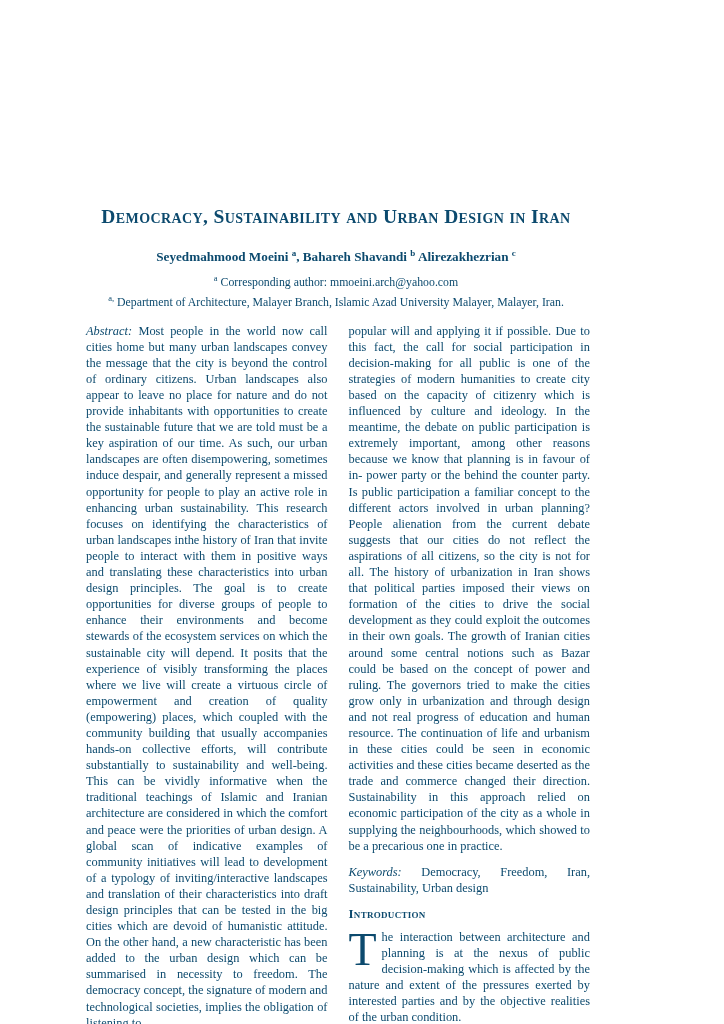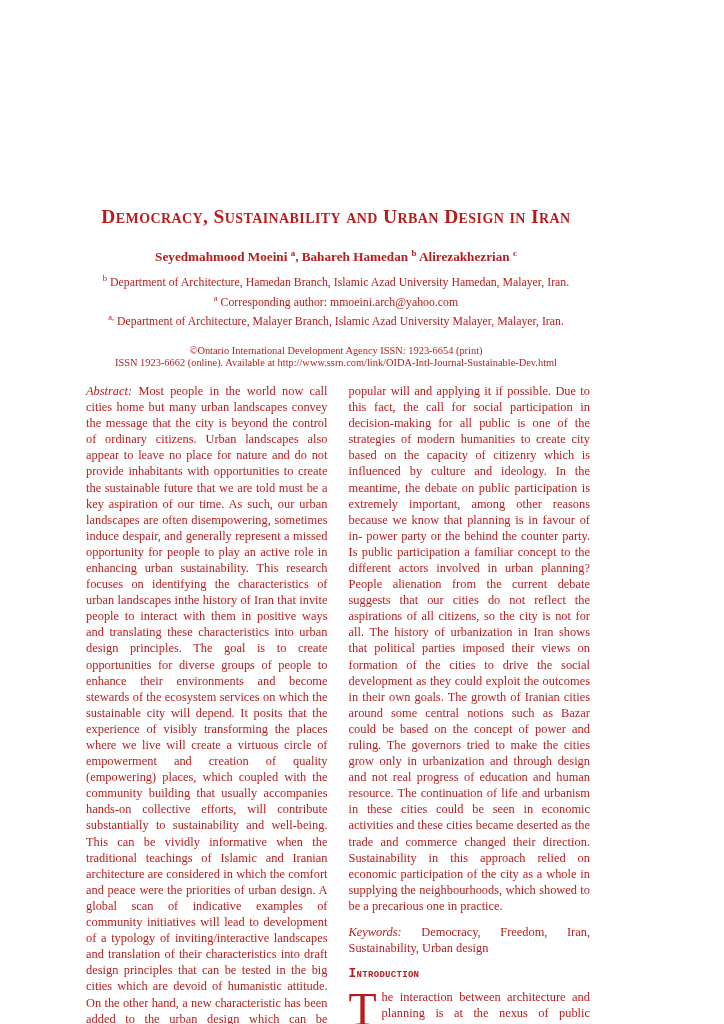--- a/index.html
+++ b/index.html
@@ -12,7 +12,7 @@
     width: 672px;
     height: 1024px;
     background: #ffffff;
-    color: #b91c1c;
+    color: #0c4a6e;
     font-family: "Liberation Serif", serif;
     overflow: hidden;
   }

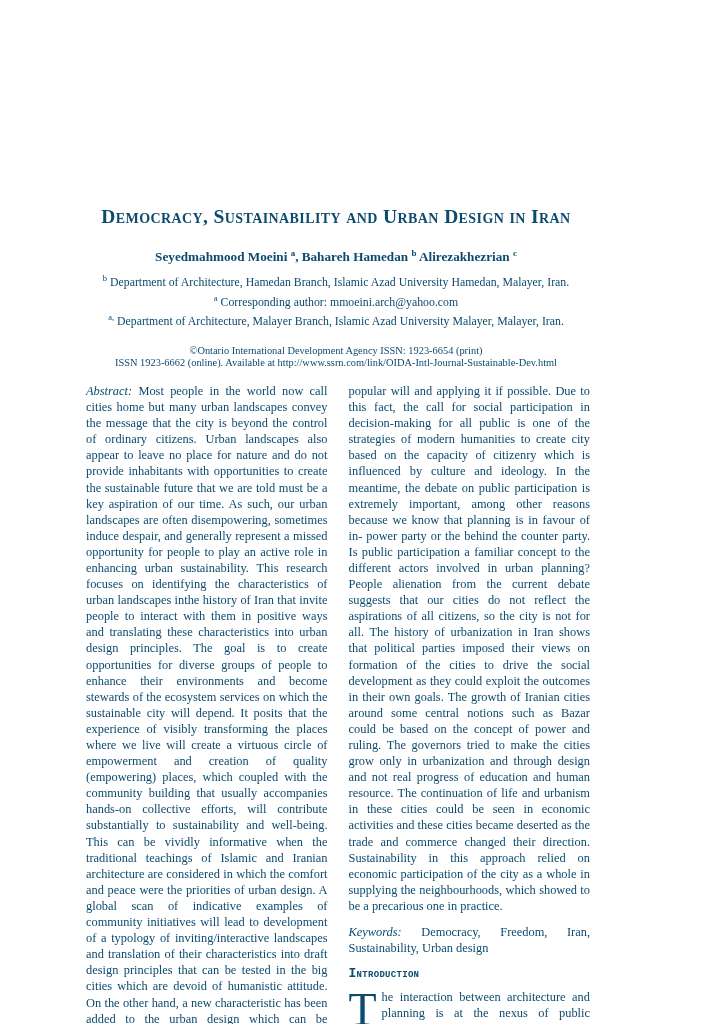--- a/index.html
+++ b/index.html
@@ -98,7 +98,7 @@
     <h1 class="paper-title">Democracy, Sustainability and Urban Design in Iran</h1>
 
     <div class="authors-line"><span>Seyedmahmood Moeini</span>&nbsp;<sup>a</sup><span>,</span>
-      <span>Bahareh Hamedan</span>&nbsp;<sup>b</sup>
+      <span>Bahareh Shavandi</span>&nbsp;<sup>b</sup>
       <span>Alirezakhezrian</span>&nbsp;<sup>c</sup>
     </div>
 

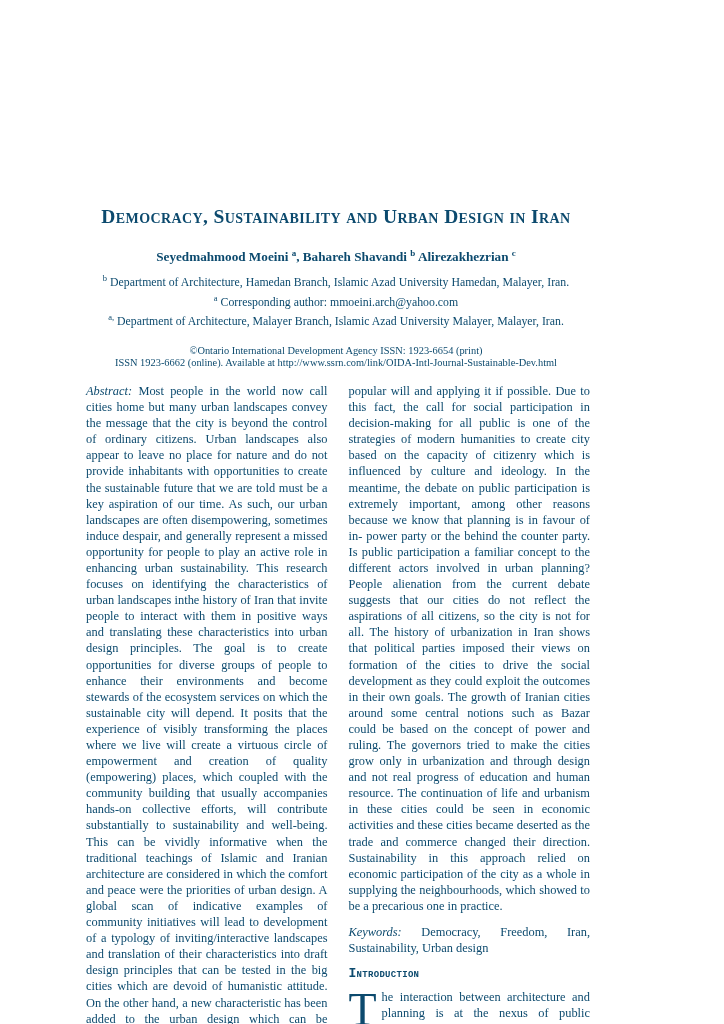--- a/index.html
+++ b/index.html
@@ -103,7 +103,6 @@
     </div>
 
     <div class="affiliations">
-      <div><sup>b</sup> <span>Department of Architecture, Hamedan Branch,  Islamic Azad University Hamedan, Malayer, Iran.</span></div>
       <div><sup>a</sup> <span>Corresponding author: mmoeini.arch@yahoo.com</span></div>
       <div><sup>a,</sup> <span>Department of Architecture, Malayer Branch,  Islamic Azad University Malayer, Malayer, Iran.</span></div>
     </div>

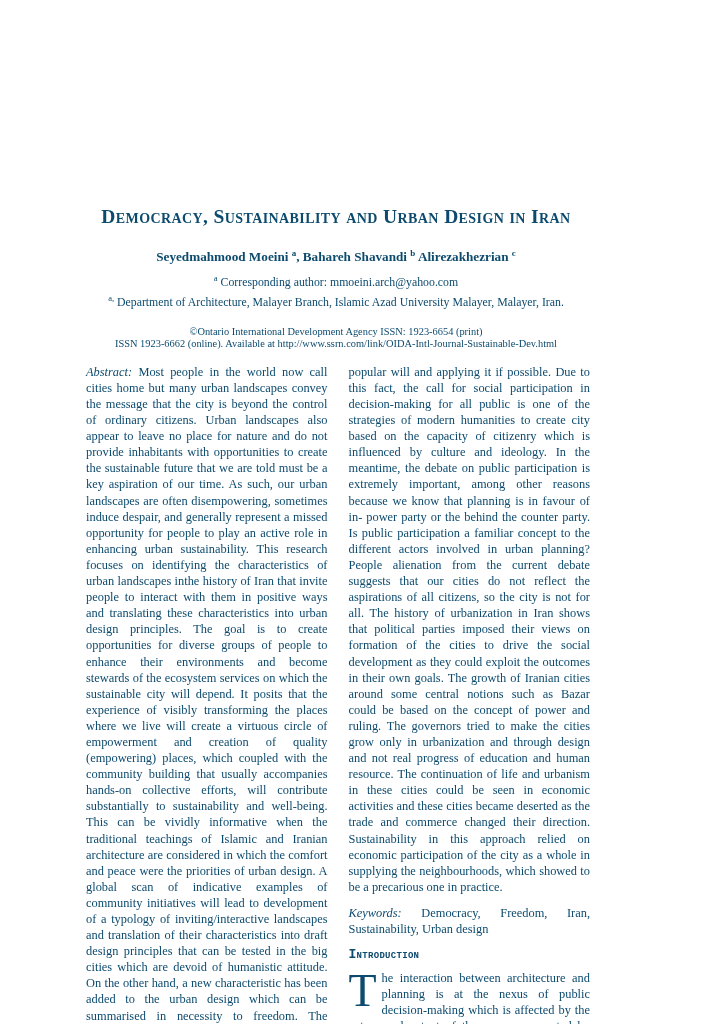--- a/index.html
+++ b/index.html
@@ -107,10 +107,6 @@
       <div><sup>a,</sup> <span>Department of Architecture, Malayer Branch,  Islamic Azad University Malayer, Malayer, Iran.</span></div>
     </div>
 
-    <div class="issn-block">
-      <div>©Ontario International Development Agency ISSN: 1923-6654 (print)</div>
-      <div>ISSN 1923-6662 (online). Available at http://www.ssrn.com/link/OIDA-Intl-Journal-Sustainable-Dev.html</div>
-    </div>
   </header>
 
   <div class="columns">

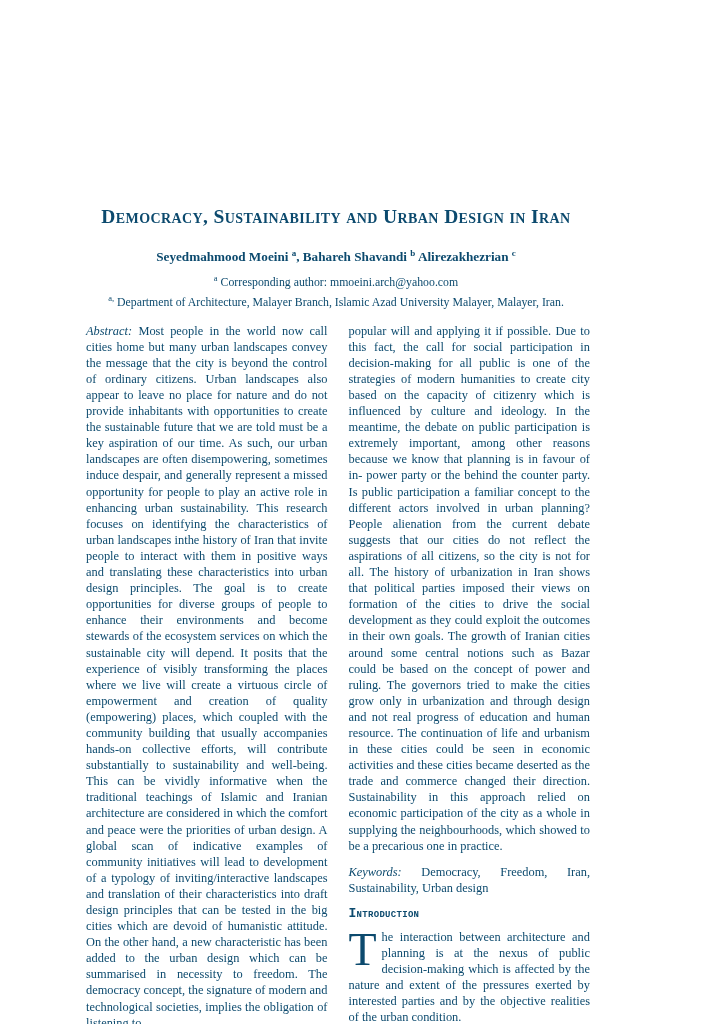--- a/index.html
+++ b/index.html
@@ -77,7 +77,6 @@
     font-variant: small-caps;
     letter-spacing: 0.3px;
     text-align: left;
-    font-family: Liberation Mono, monospace;
   }
   .intro-para {
     margin-top: 7px !important;

